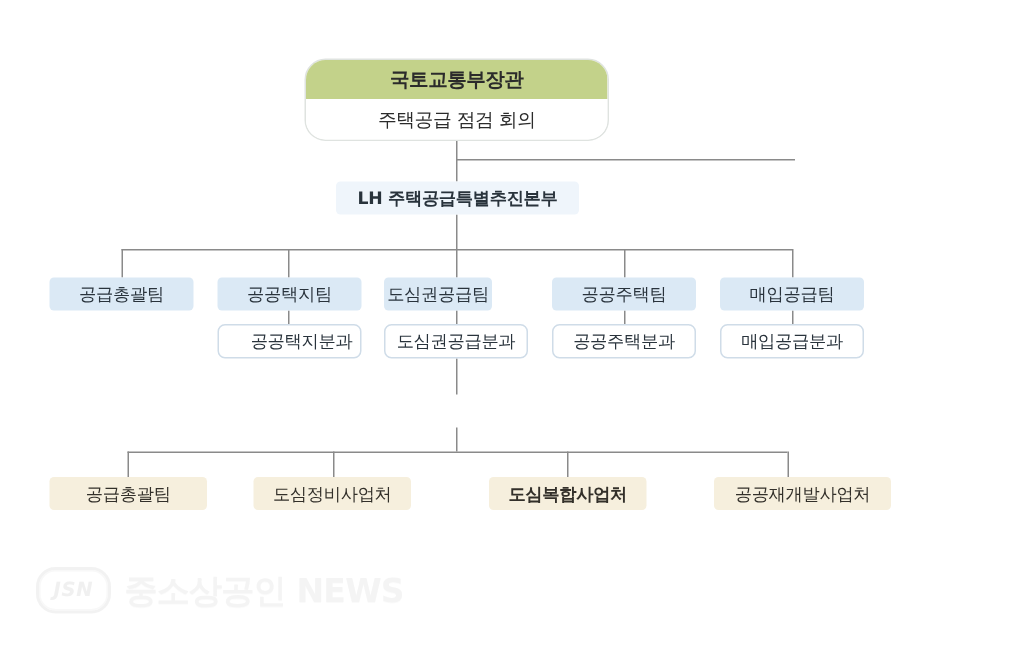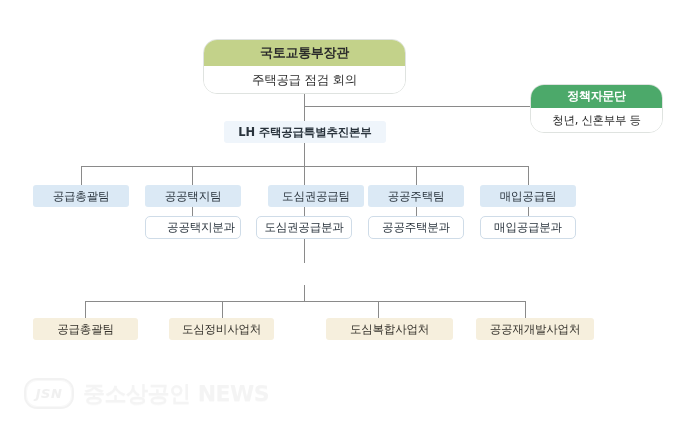--- a/index.html
+++ b/index.html
@@ -135,10 +135,6 @@
     <div class="card-body" style="height:28px;">주택공급 점검 회의</div>
   </div>
 
-  <div class="card" style="left:530px; top:84px; width:133px; height:49px;">
-    <div class="card-head head-green" style="height:23px; font-size:12px;">정책자문단</div>
-    <div class="card-body" style="height:25px; font-size:11.5px;">청년, 신혼부부 등</div>
-  </div>
 
   <div class="node n-bluelt n-bold" style="left:224px; top:121px; width:162px; height:22px; font-size:11.5px;">LH 주택공급특별추진본부</div>
 

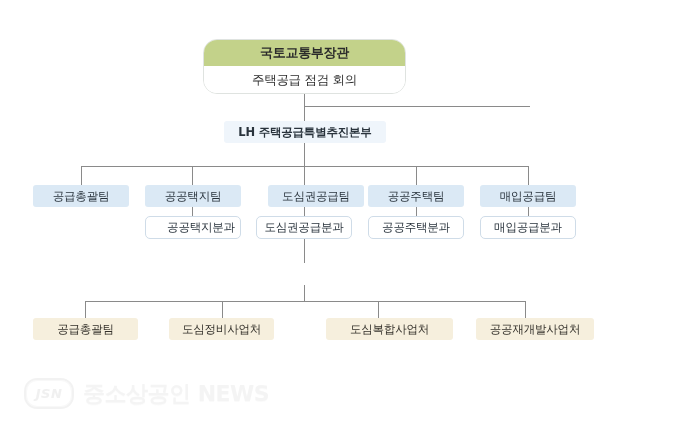--- a/index.html
+++ b/index.html
@@ -149,7 +149,7 @@
 
   <div class="node n-blue" style="left:33px;  top:185px; width:96px; height:22px;">공급총괄팀</div>
   <div class="node n-blue" style="left:145px; top:185px; width:96px; height:22px;">공공택지팀</div>
-  <div class="node n-blue" style="left:268px; top:185px; width:96px; height:22px;">도심권공급팀</div>
+  <div class="node n-blue" style="left:256px; top:185px; width:72px; height:22px;">도심권공급팀</div>
   <div class="node n-blue" style="left:368px; top:185px; width:96px; height:22px;text-align:right;">공공주택팀</div>
   <div class="node n-blue" style="left:480px; top:185px; width:96px; height:22px;">매입공급팀</div>
 

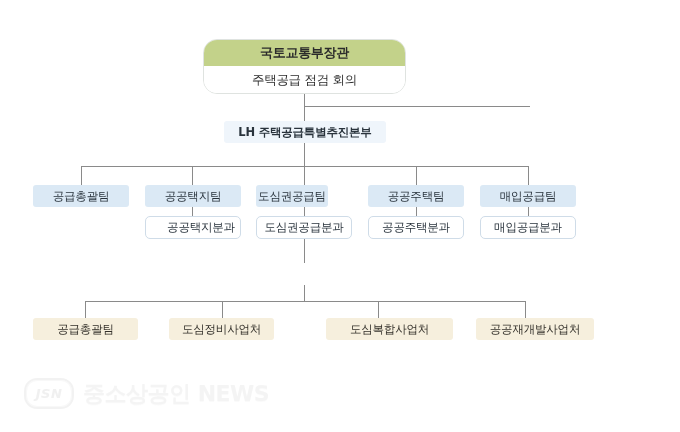--- a/index.html
+++ b/index.html
@@ -176,7 +176,7 @@
 
   <div class="node n-cream" style="left:33px;  top:318px; width:105px; height:22px;">공급총괄팀</div>
   <div class="node n-cream" style="left:169px; top:318px; width:105px; height:22px;">도심정비사업처</div>
-  <div class="node n-cream" style="left:326px; top:318px; width:127px; height:22px;">도심복합사업처</div>
+  <div class="node n-cream" style="left:326px; top:318px; width:105px; height:22px;font-weight:bold;">도심복합사업처</div>
   <div class="node n-cream" style="left:476px; top:318px; width:118px; height:22px;">공공재개발사업처</div>
 
   <div id="watermark">

